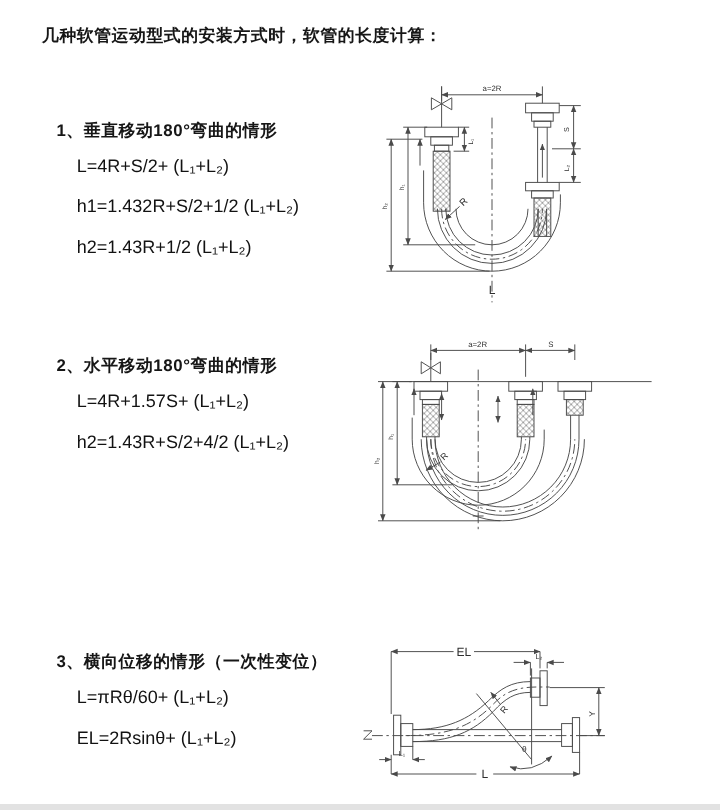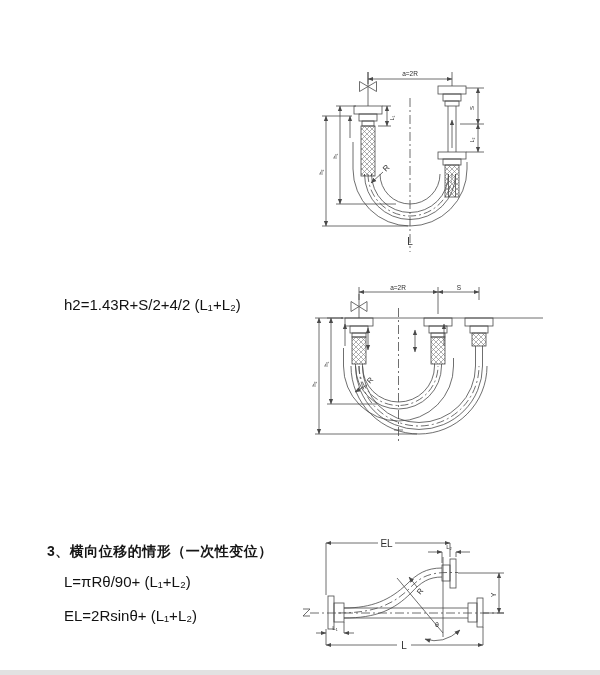--- a/index.html
+++ b/index.html
@@ -24,6 +24,7 @@
 
 <div class="page">
 
+  <div class="doc-title">几种软管运动型式的安装方式时，软管的长度计算：</div>
 
 
   <div class="section" style="top:296px;">

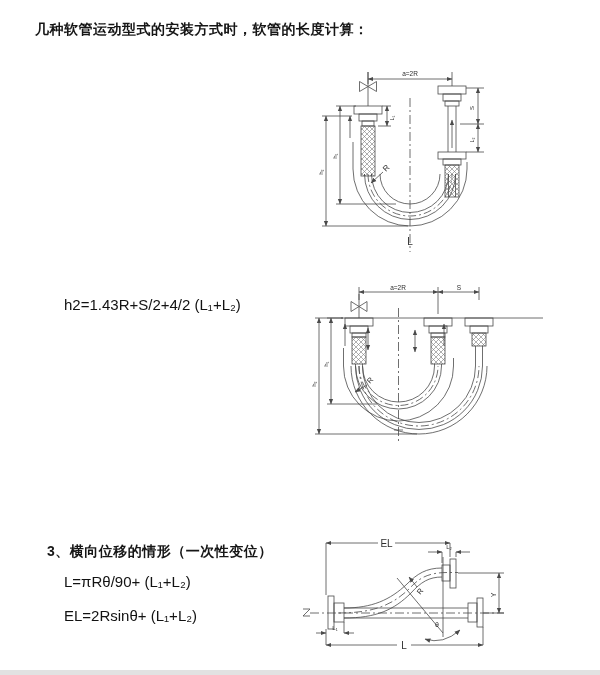--- a/index.html
+++ b/index.html
@@ -26,6 +26,12 @@
 
   <div class="doc-title">几种软管运动型式的安装方式时，软管的长度计算：</div>
 
+  <div class="section" style="top:100px;">
+    <div class="section-heading">1、垂直移动180°弯曲的情形</div>
+    <div class="formula">L=4R+S/2+ (L₁+L₂)</div>
+    <div class="formula">h1=1.432R+S/2+1/2 (L₁+L₂)</div>
+    <div class="formula">h2=1.43R+1/2 (L₁+L₂)</div>
+  </div>
 
   <div class="section" style="top:296px;">
     <div class="formula">h2=1.43R+S/2+4/2 (L₁+L₂)</div>

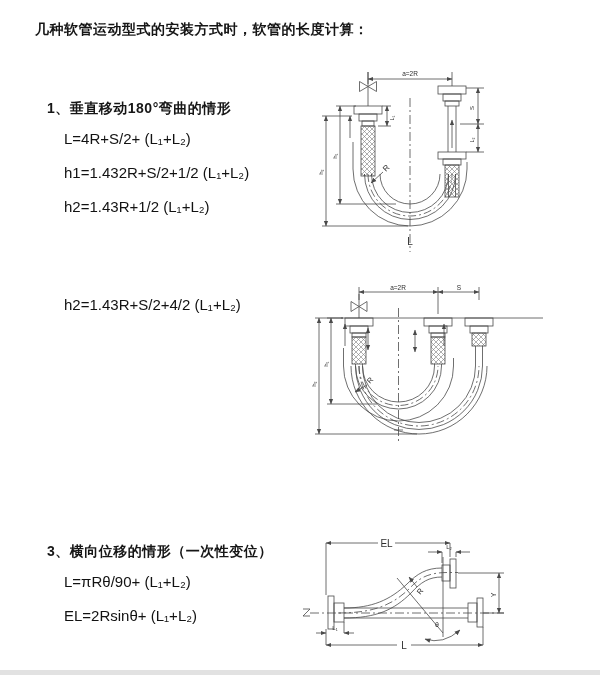--- a/index.html
+++ b/index.html
@@ -34,6 +34,7 @@
   </div>
 
   <div class="section" style="top:296px;">
+    <div class="section-heading">2、水平移动180°弯曲的情形</div>
     <div class="formula">h2=1.43R+S/2+4/2 (L₁+L₂)</div>
   </div>
 

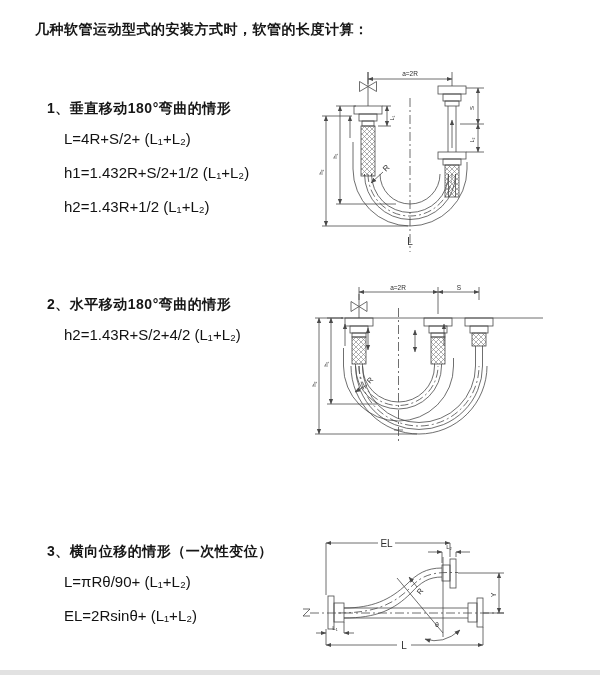--- a/index.html
+++ b/index.html
@@ -35,6 +35,7 @@
 
   <div class="section" style="top:296px;">
     <div class="section-heading">2、水平移动180°弯曲的情形</div>
+    <div class="formula">L=4R+1.57S+ (L₁+L₂)</div>
     <div class="formula">h2=1.43R+S/2+4/2 (L₁+L₂)</div>
   </div>
 

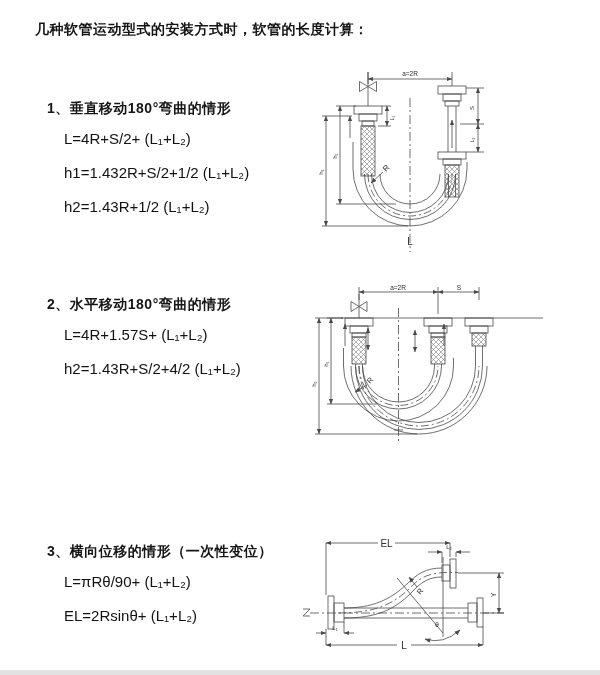--- a/index.html
+++ b/index.html
@@ -41,7 +41,7 @@
 
   <div class="section" style="top:543px;">
     <div class="section-heading">3、横向位移的情形（一次性变位）</div>
-    <div class="formula">L=πRθ/90+ (L₁+L₂)</div>
+    <div class="formula">L=πRθ/60+ (L₁+L₂)</div>
     <div class="formula">EL=2Rsinθ+ (L₁+L₂)</div>
   </div>
 

